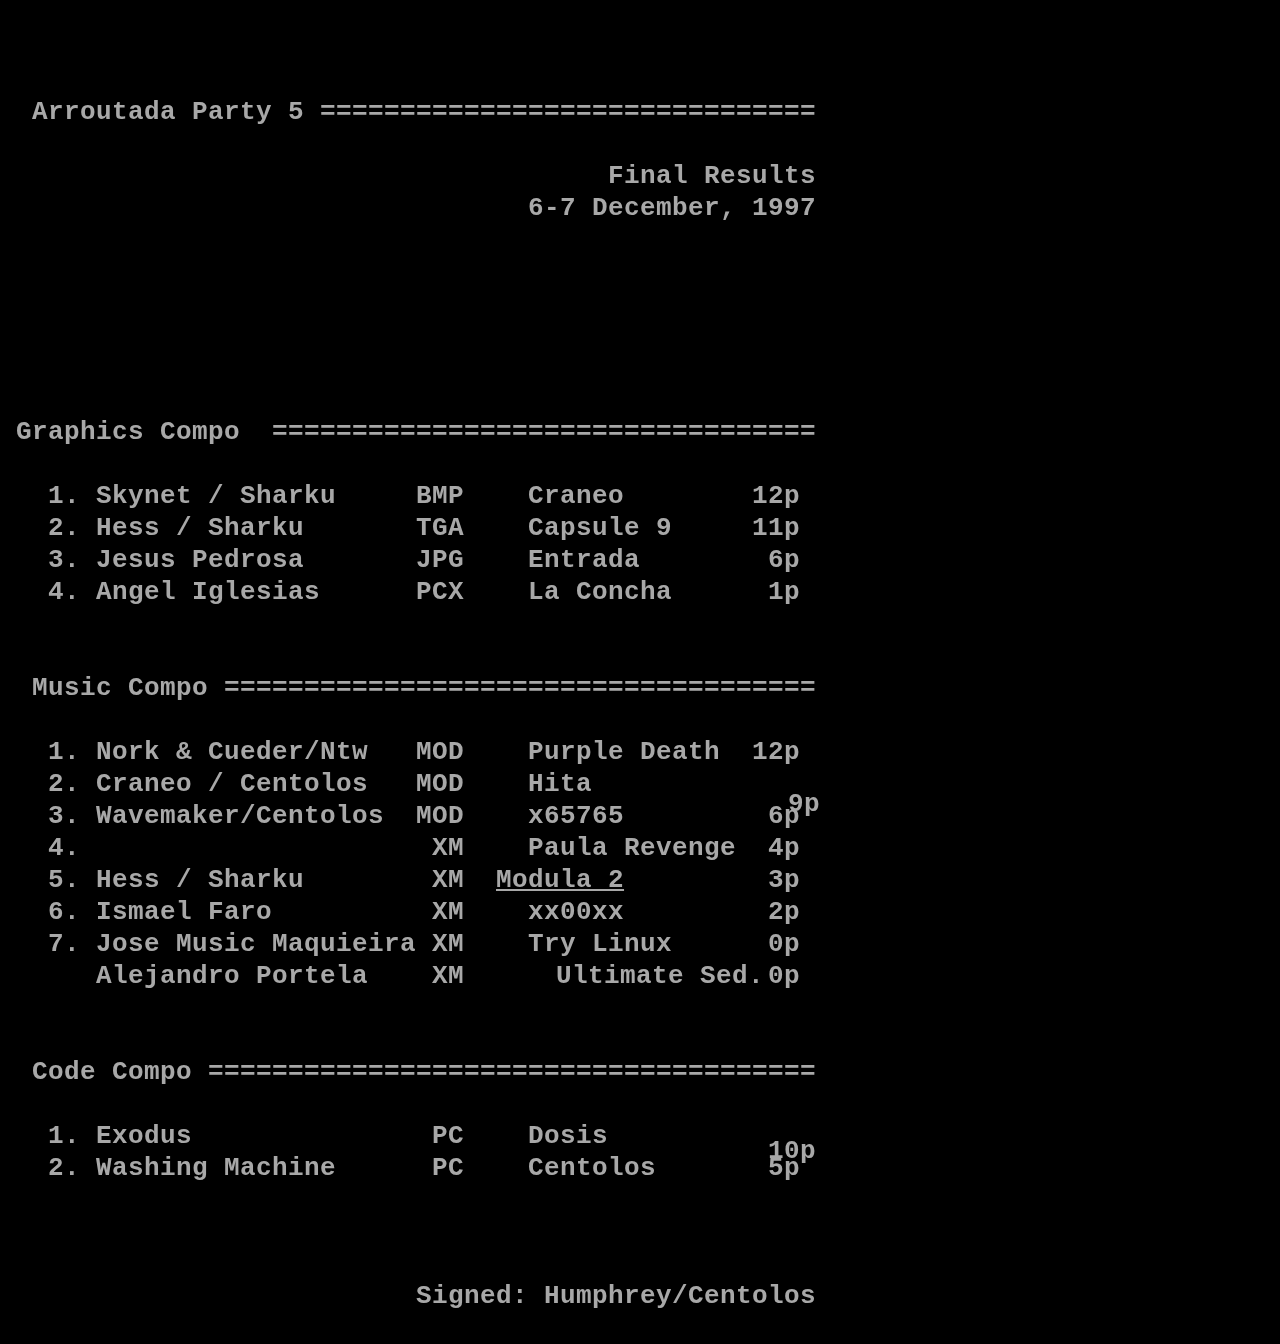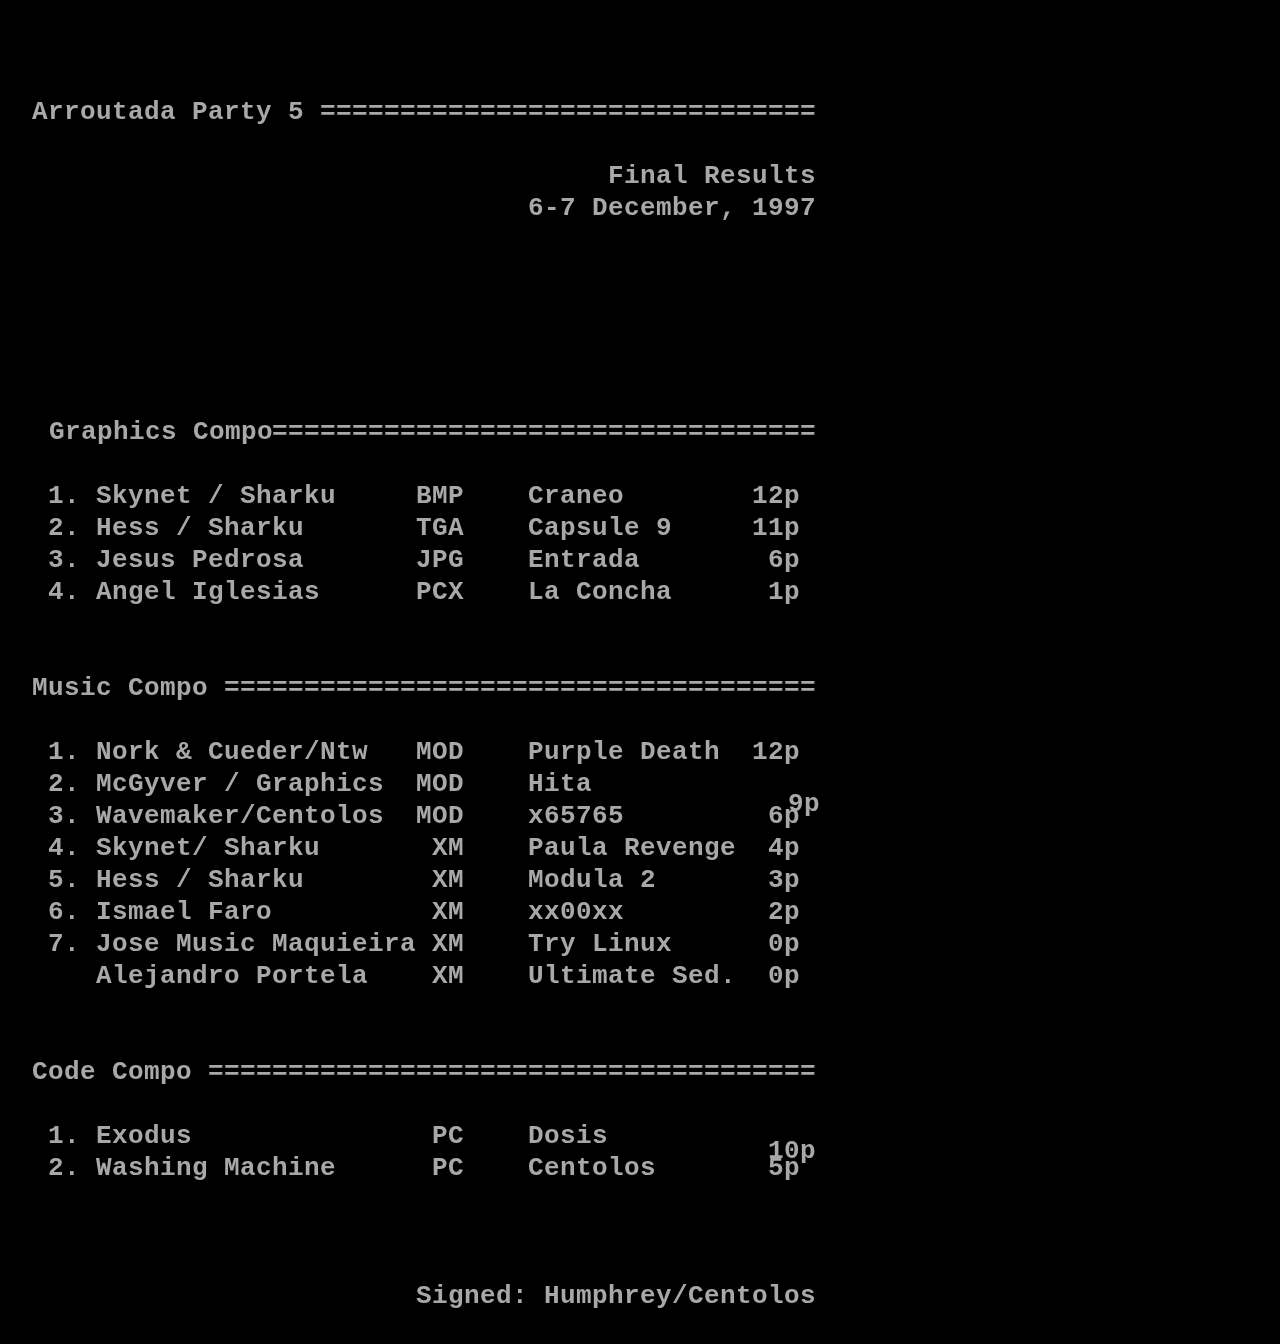--- a/index.html
+++ b/index.html
@@ -51,7 +51,7 @@
 
 
   <div class="line" style="top:416px">
-    <span class="cell" style="left:49px">Graphics Compo</span>
+    <span class="cell" style="left:16px">Graphics Compo</span>
     <span class="cell" style="left:272px">==================================</span>
   </div>
   <div>

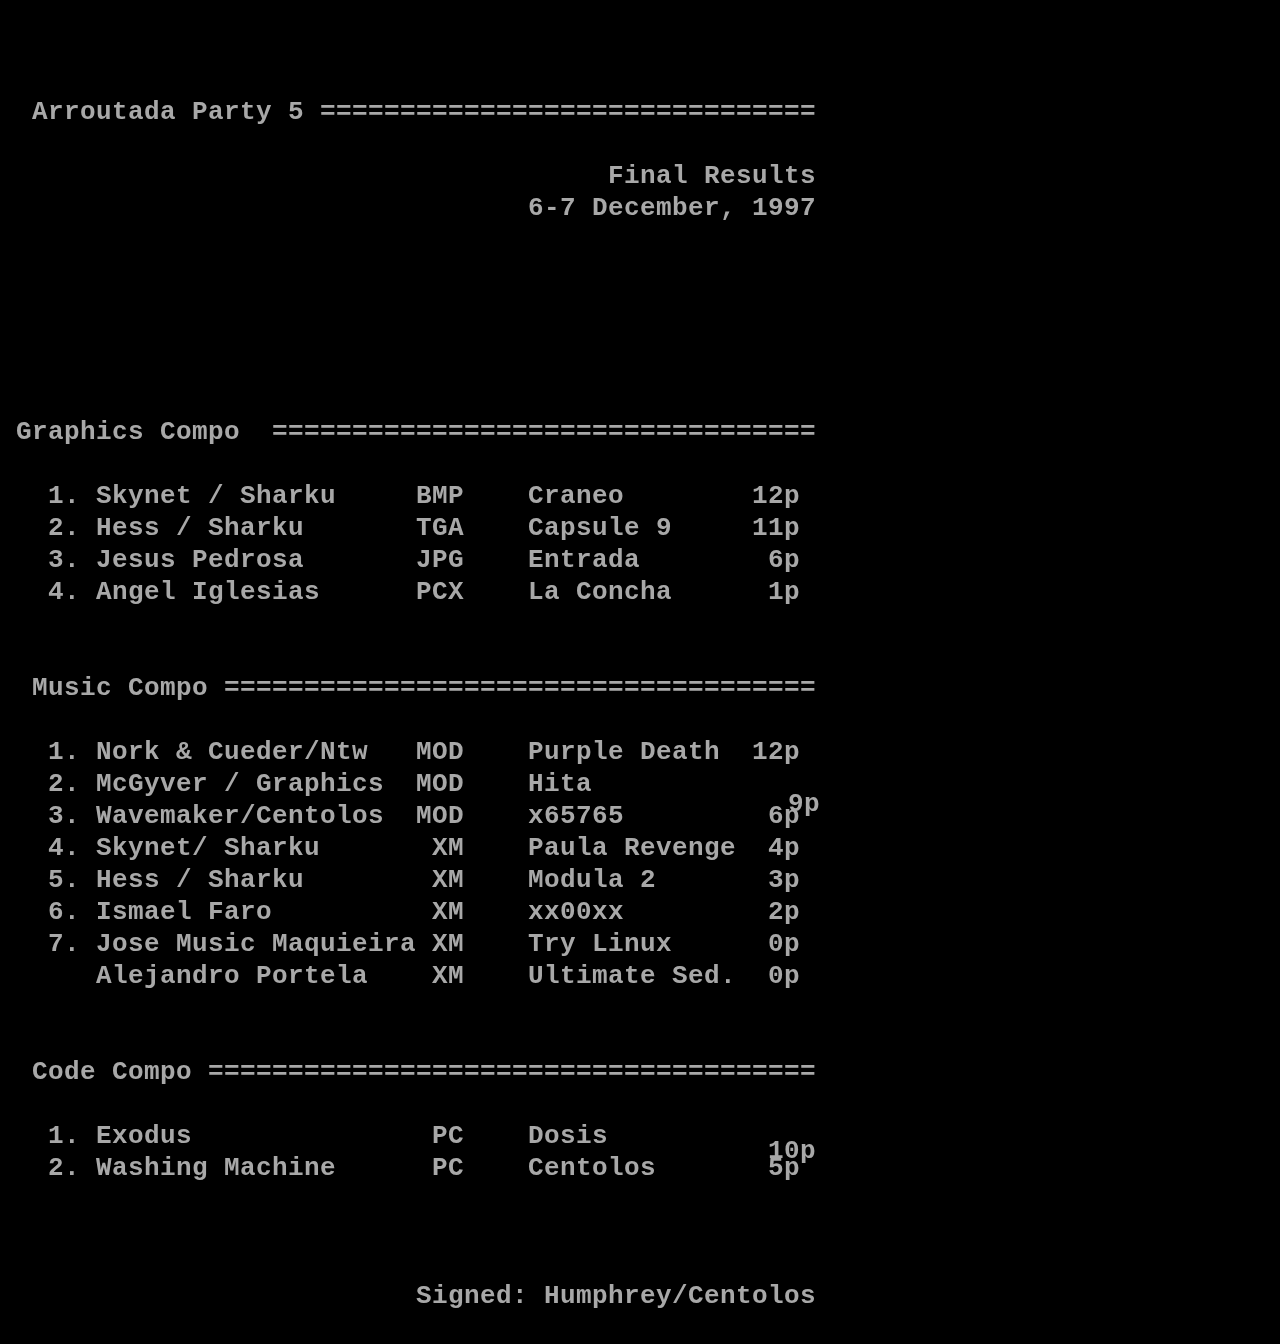--- a/index.html
+++ b/index.html
@@ -99,7 +99,7 @@
       </div>
       <div class="line" style="top: 768px;">
         <span class="cell" style="left: 48px;">2.</span>
-        <span class="cell" style="left: 96px;">McGyver / Graphics</span>
+        <span class="cell" style="left: 96px;">Craneo / Centolos</span>
         <span class="cell" style="left: 416px;">MOD</span>
         <span class="cell" style="left: 528px;">Hita</span>
         <span class="cell" style="left: 788px; margin-top: 20px;">9p</span>

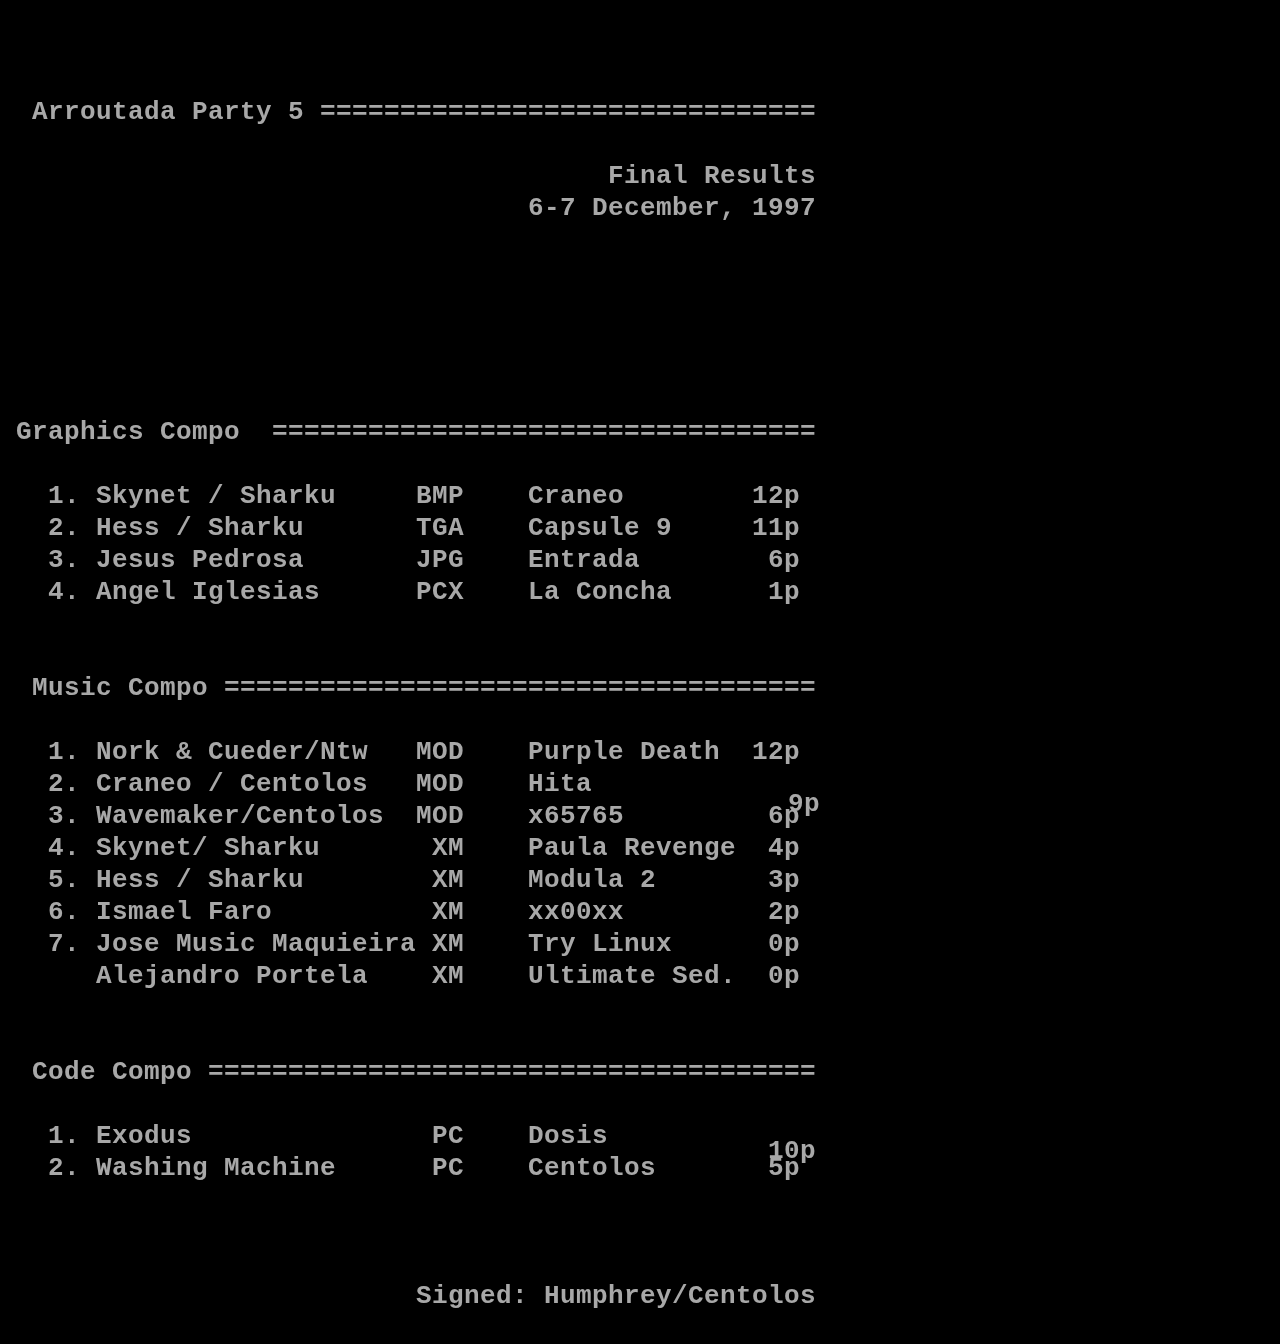--- a/index.html
+++ b/index.html
@@ -113,7 +113,6 @@
       </div>
       <div class="line" style="top: 832px;">
         <span class="cell" style="left: 48px;">4.</span>
-        <span class="cell" style="left: 96px;">Skynet/ Sharku</span>
         <span class="cell" style="left: 432px;">XM</span>
         <span class="cell" style="left: 528px;">Paula Revenge</span>
         <span class="cell" style="left: 768px;">4p</span>

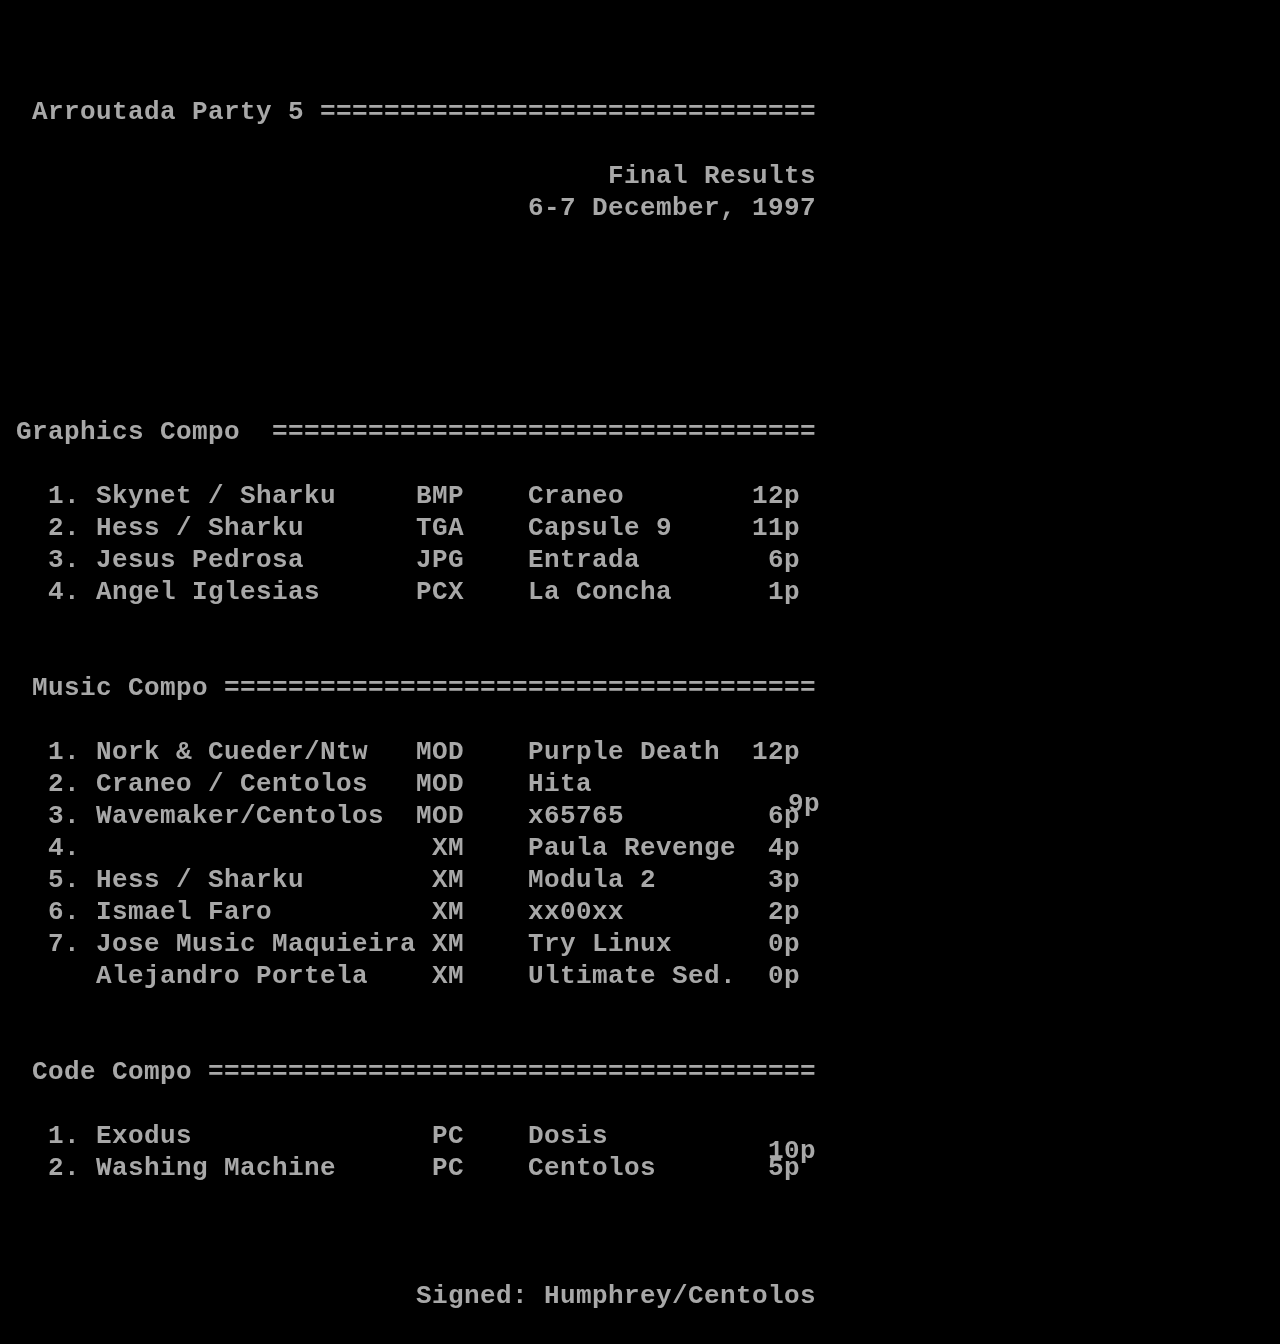--- a/index.html
+++ b/index.html
@@ -121,7 +121,7 @@
         <span class="cell" style="left: 48px;">5.</span>
         <span class="cell" style="left: 96px;">Hess / Sharku</span>
         <span class="cell" style="left: 432px;">XM</span>
-        <span class="cell" style="left: 528px;">Modula 2</span>
+        <span class="cell" style="left: 496px; text-decoration: underline;">Modula 2</span>
         <span class="cell" style="left: 768px;">3p</span>
       </div>
       <div class="line" style="top: 896px;">

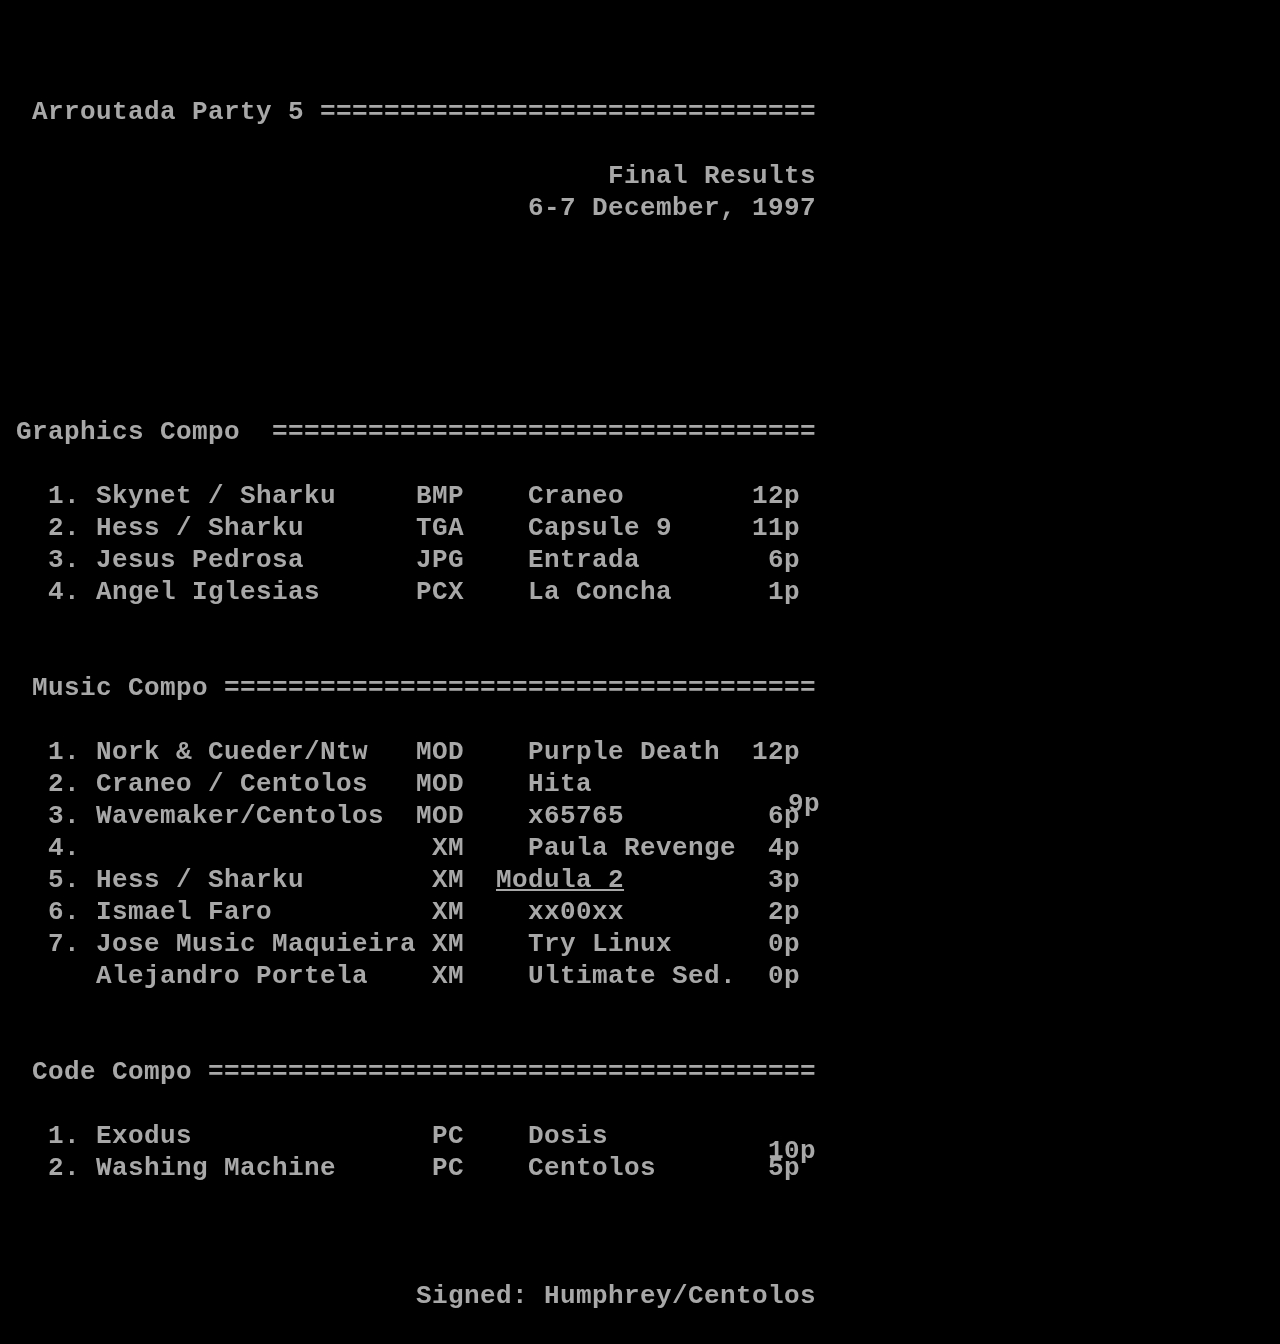--- a/index.html
+++ b/index.html
@@ -141,7 +141,7 @@
       <div class="line" style="top: 960px; padding-left: 40px;">
         <span class="cell" style="left: 96px;">Alejandro Portela</span>
         <span class="cell" style="left: 432px;">XM</span>
-        <span class="cell" style="left: 528px;">Ultimate Sed.</span>
+        <span class="cell" style="left: 556px;">Ultimate Sed.</span>
         <span class="cell" style="left: 768px;">0p</span>
       </div>
     </div>

